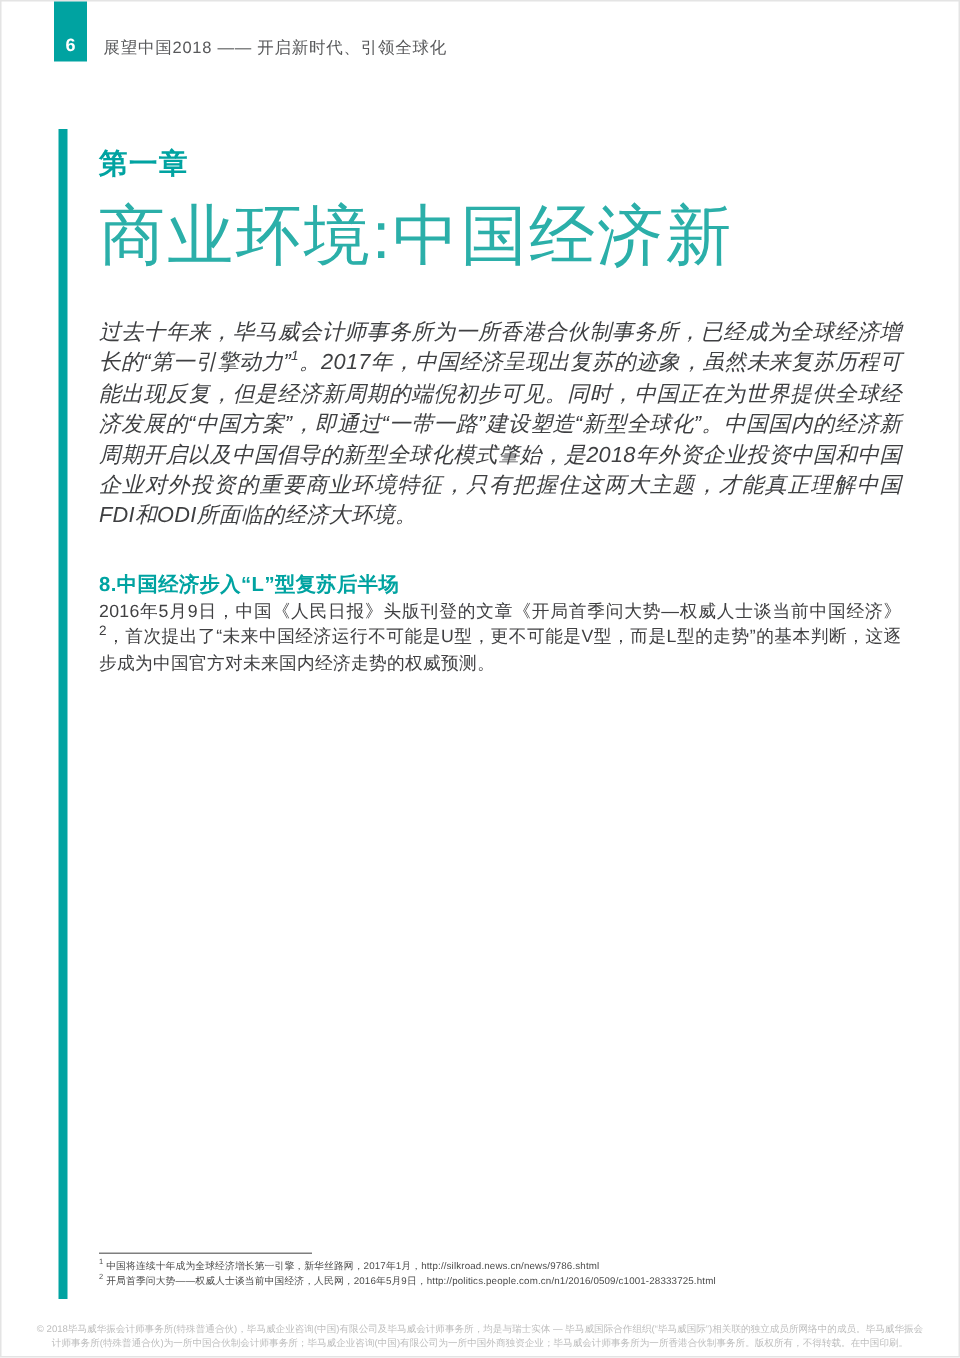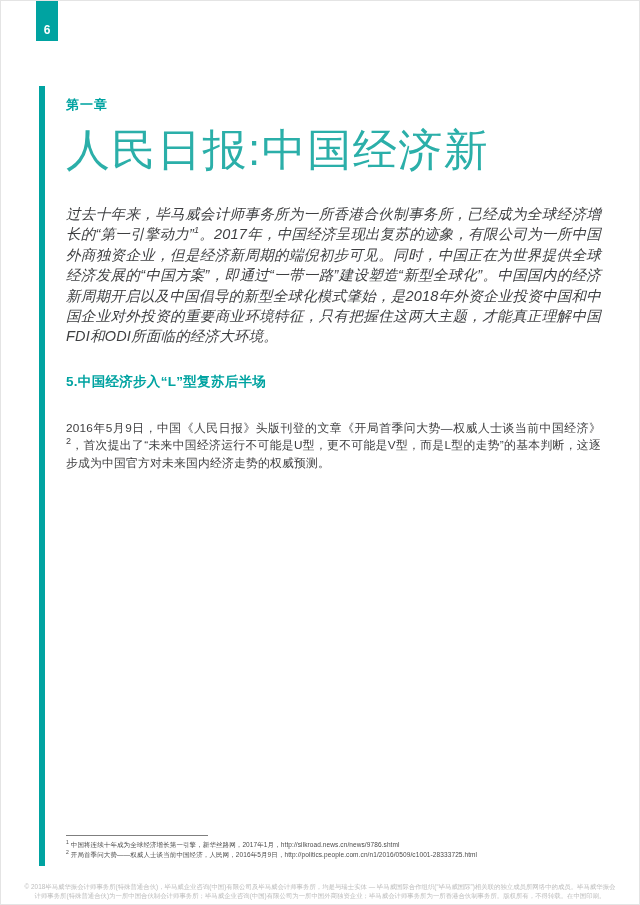--- a/index.html
+++ b/index.html
@@ -104,6 +104,7 @@
   <div class="page-num-badge">
     <span>6</span>
   </div>
+  <div class="header-title">展望中国2018 —— 开启新时代、引领全球化</div>
 
   <div class="accent-bar"></div>
 

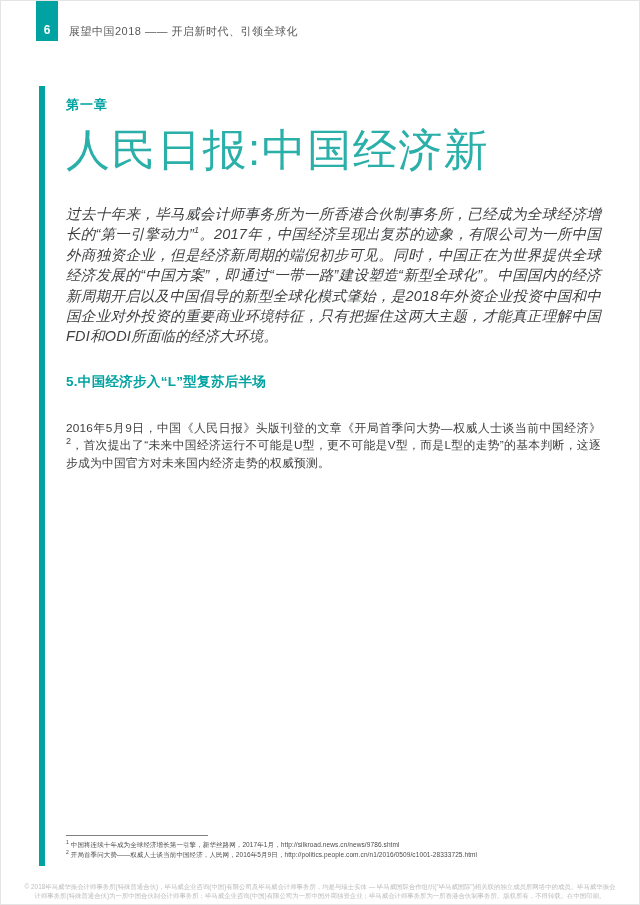--- a/index.html
+++ b/index.html
@@ -42,7 +42,7 @@
     position:absolute;left:65px;top:95px;width:535px;
   }
   .chapter-label{
-    font-size:13px;font-weight:bold;color:var(--accent);
+    font-size:19px;font-weight:bold;color:var(--accent);
     letter-spacing:1px;
   }
   .chapter-title{

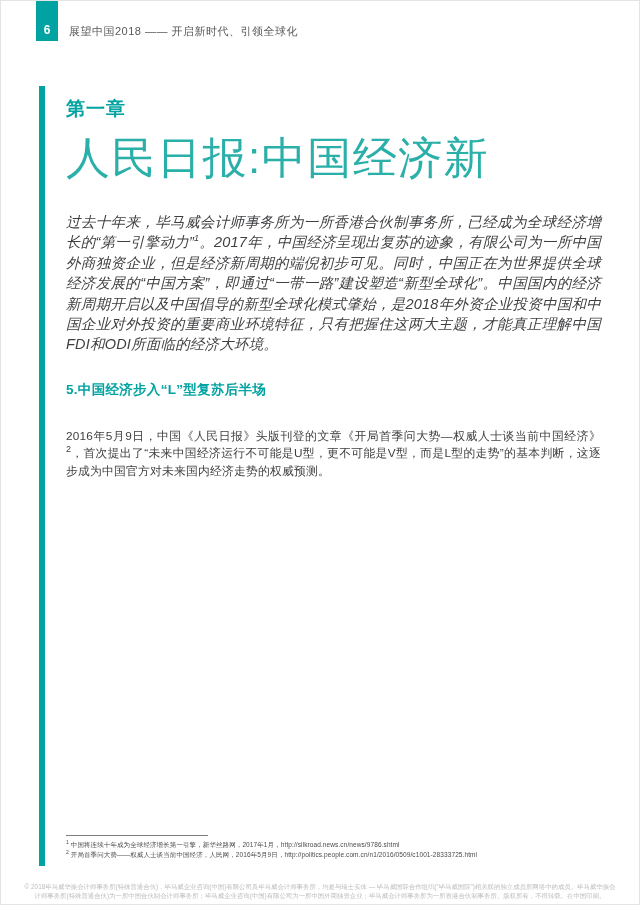--- a/index.html
+++ b/index.html
@@ -113,7 +113,7 @@
     <div class="chapter-label">第一章</div>
 
     <div class="chapter-title">
-      <div>人民日报:中国经济新</div>
+      <div>商业环境:中国经济新</div>
     </div>
 
     <div class="intro"><span>过去十年来，毕马威会计师事务所为一所香港合伙制事务所，已经成为全球经济增长的“第一引擎动力”</span><sup>1</sup><span>。2017年，中国经济呈现出复苏的迹象，有限公司为一所中国外商独资企业，但是经济新周期的端倪初步可见。同时，中国正在为世界提供全球经济发展的“中国方案”，即通过“一带一路”建设塑造“新型全球化”。中国国内的经济新周期开启以及中国倡导的新型全球化模式肇始，是2018年外资企业投资中国和中国企业对外投资的重要商业环境特征，只有把握住这两大主题，才能真正理解中国FDI和ODI所面临的经济大环境。</span></div>

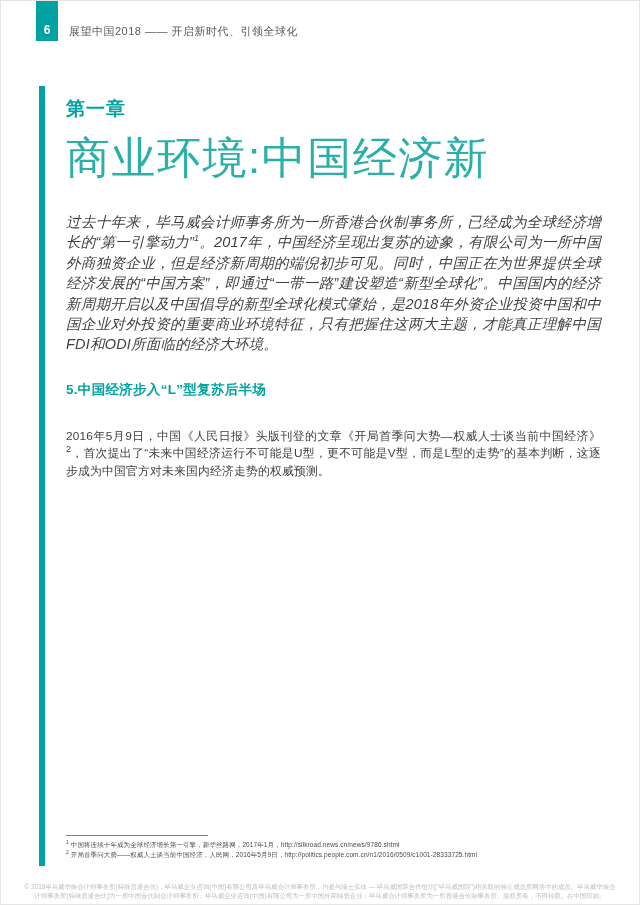--- a/index.html
+++ b/index.html
@@ -116,7 +116,7 @@
       <div>商业环境:中国经济新</div>
     </div>
 
-    <div class="intro"><span>过去十年来，毕马威会计师事务所为一所香港合伙制事务所，已经成为全球经济增长的“第一引擎动力”</span><sup>1</sup><span>。2017年，中国经济呈现出复苏的迹象，有限公司为一所中国外商独资企业，但是经济新周期的端倪初步可见。同时，中国正在为世界提供全球经济发展的“中国方案”，即通过“一带一路”建设塑造“新型全球化”。中国国内的经济新周期开启以及中国倡导的新型全球化模式肇始，是2018年外资企业投资中国和中国企业对外投资的重要商业环境特征，只有把握住这两大主题，才能真正理解中国FDI和ODI所面临的经济大环境。</span></div>
+    <div class="intro"><span>过去十年来，毕马威会计师事务所为一所香港合伙制事务所，已经成为全球经济增长的“第一引擎动力”</span><sup>1</sup><span>。2017年，中国经济呈现出复苏的迹象，虽然未来复苏历程可能出现反复，但是经济新周期的端倪初步可见。同时，中国正在为世界提供全球经济发展的“中国方案”，即通过“一带一路”建设塑造“新型全球化”。中国国内的经济新周期开启以及中国倡导的新型全球化模式肇始，是2018年外资企业投资中国和中国企业对外投资的重要商业环境特征，只有把握住这两大主题，才能真正理解中国FDI和ODI所面临的经济大环境。</span></div>
 
     <div class="section-heading">5.中国经济步入“L”型复苏后半场</div>
 

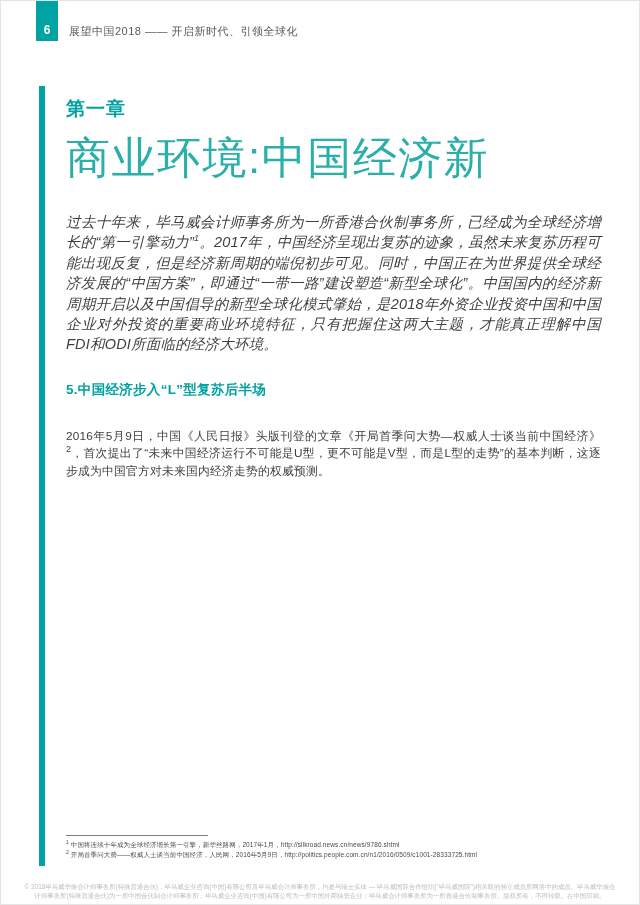--- a/index.html
+++ b/index.html
@@ -118,7 +118,7 @@
 
     <div class="intro"><span>过去十年来，毕马威会计师事务所为一所香港合伙制事务所，已经成为全球经济增长的“第一引擎动力”</span><sup>1</sup><span>。2017年，中国经济呈现出复苏的迹象，虽然未来复苏历程可能出现反复，但是经济新周期的端倪初步可见。同时，中国正在为世界提供全球经济发展的“中国方案”，即通过“一带一路”建设塑造“新型全球化”。中国国内的经济新周期开启以及中国倡导的新型全球化模式肇始，是2018年外资企业投资中国和中国企业对外投资的重要商业环境特征，只有把握住这两大主题，才能真正理解中国FDI和ODI所面临的经济大环境。</span></div>
 
-    <div class="section-heading">5.中国经济步入“L”型复苏后半场</div>
+    <div class="section-heading">8.中国经济步入“L”型复苏后半场</div>
 
     <div class="columns">
       <div class="col"><span>2016年5月9日，中国《人民日报》头版刊登的文章《开局首季问大势—权威人士谈当前中国经济》</span><sup>2</sup><span>，首次提出了“未来中国经济运行不可能是U型，更不可能是V型，而是L型的走势”的基本判断，这逐步成为中国官方对未来国内经济走势的权威预测。</span></div>

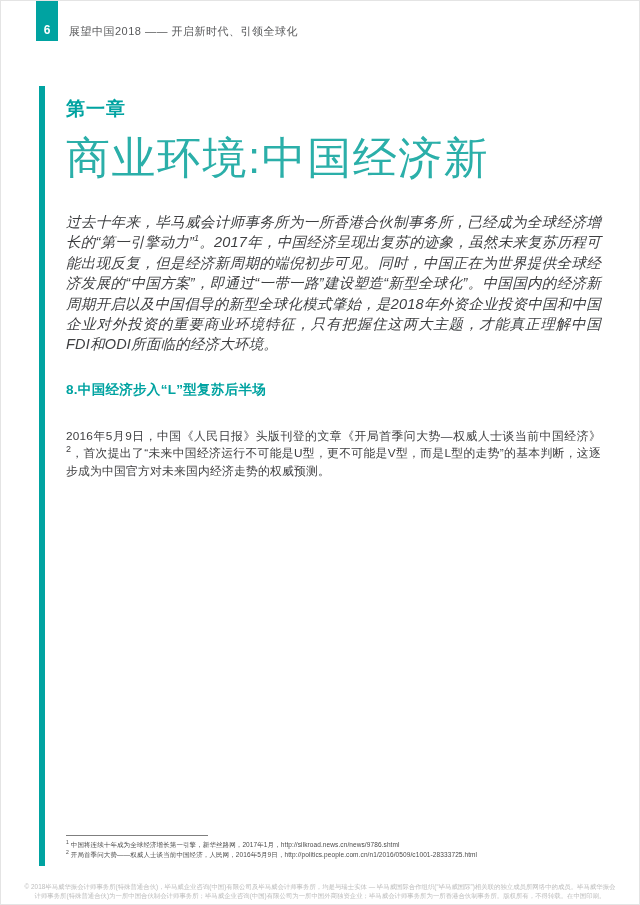--- a/index.html
+++ b/index.html
@@ -65,7 +65,7 @@
     letter-spacing:0.3px;
   }
   .columns{
-    margin-top:29px;
+    margin-top:0;
     display:flex;
   }
   .col{

